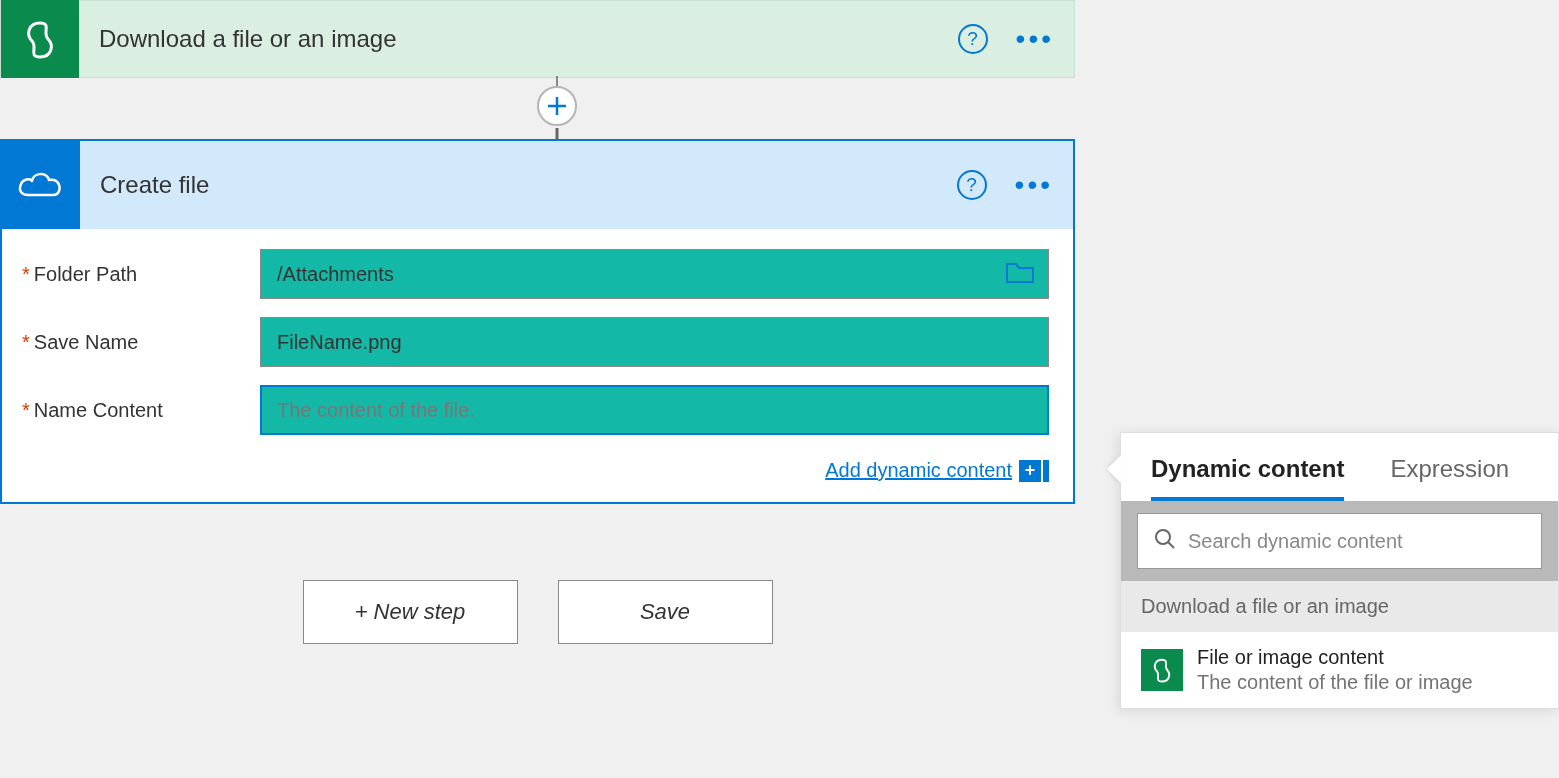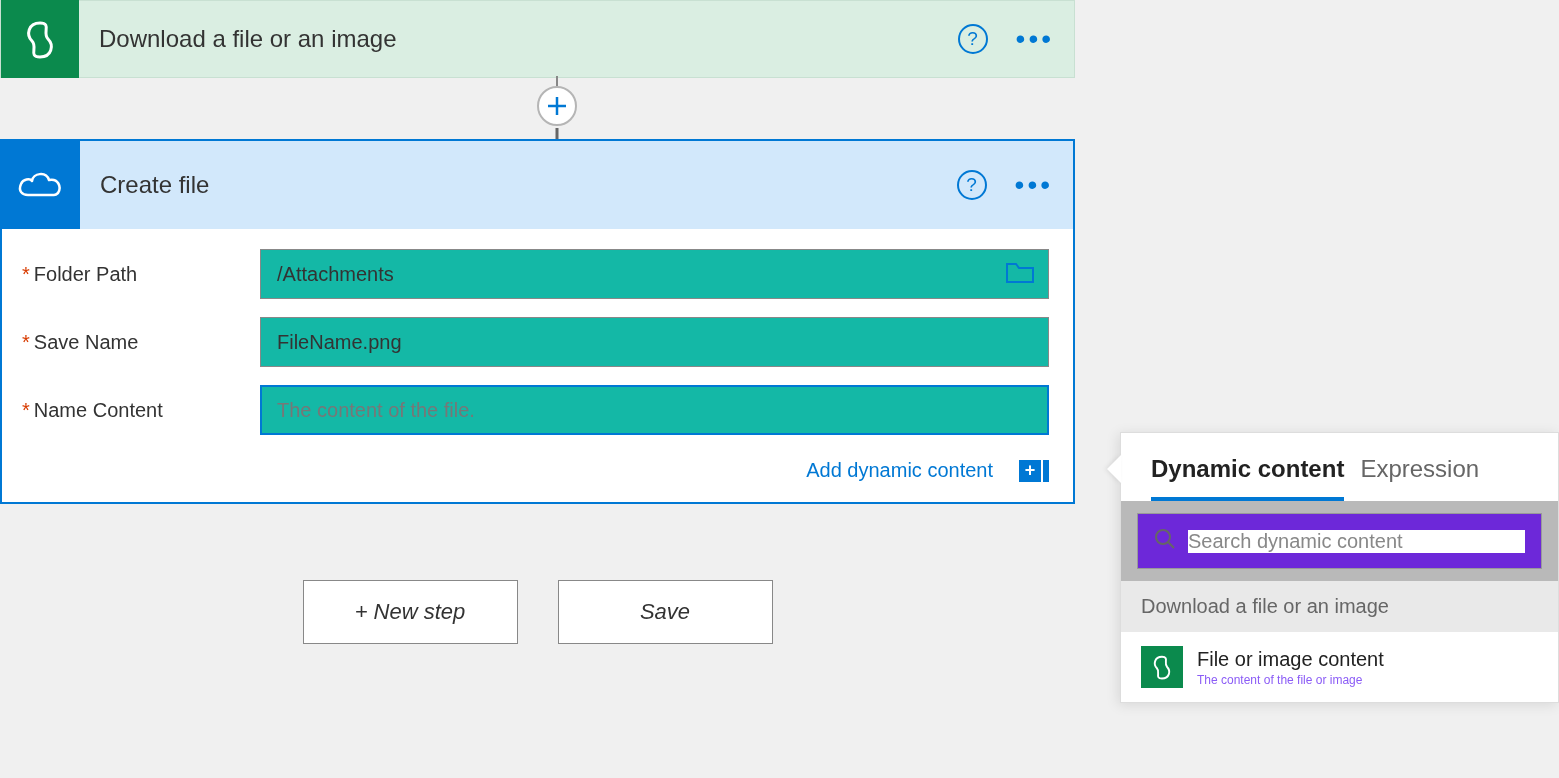--- a/index.html
+++ b/index.html
@@ -118,7 +118,8 @@
     display: flex;
     justify-content: flex-end;
     align-items: center;
-    gap: 26px;
+    gap: 7px;
+    text-decoration: underline;
   }
   .add-dyn-badge {
     display: flex; gap: 2px;

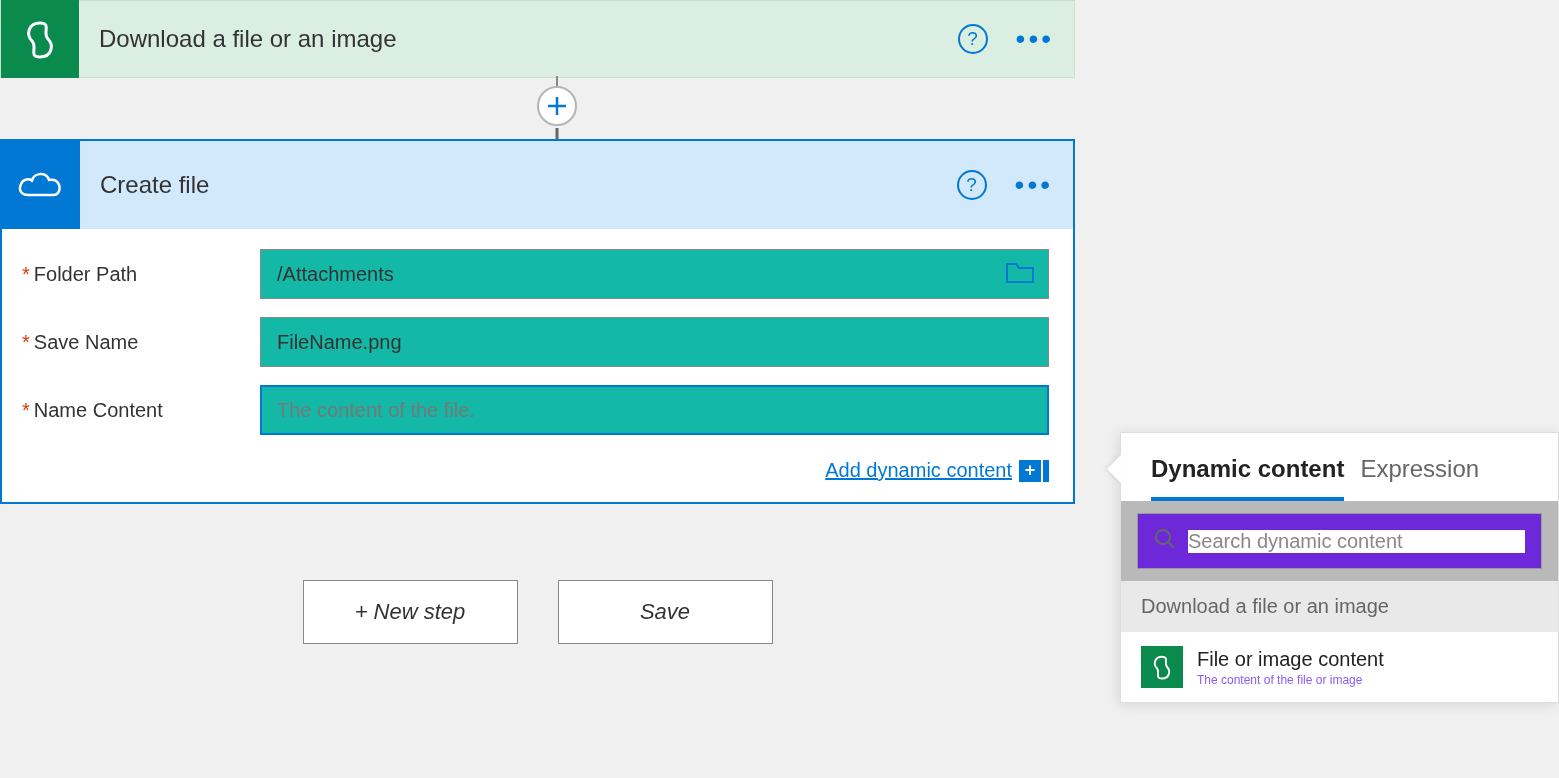--- a/index.html
+++ b/index.html
@@ -169,7 +169,7 @@
     filter: drop-shadow(-2px 0 2px rgba(0,0,0,0.08));
   }
   .dyn-panel .tabs {
-    display: flex; gap: 16px;
+    display: flex; gap: 46px;
     padding: 22px 30px 0 30px;
     font-size: 24px;
   }

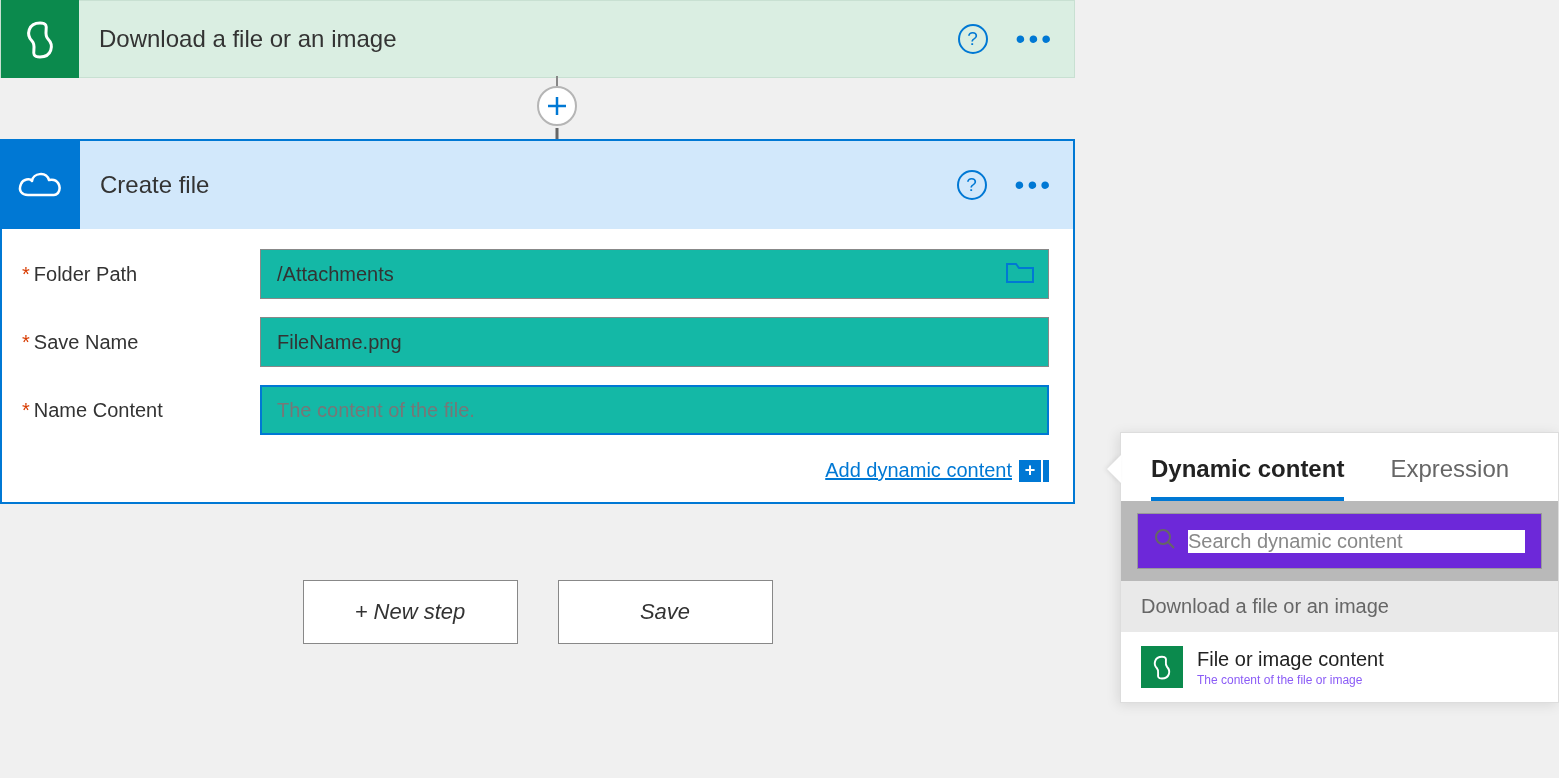--- a/index.html
+++ b/index.html
@@ -186,7 +186,7 @@
     background: #b9b9b9;
   }
   .dyn-panel .search-inner {
-    background: #6d28d9;
+    background: #ffffff;
     border: 1px solid #999;
     display: flex; align-items: center;
     height: 56px;

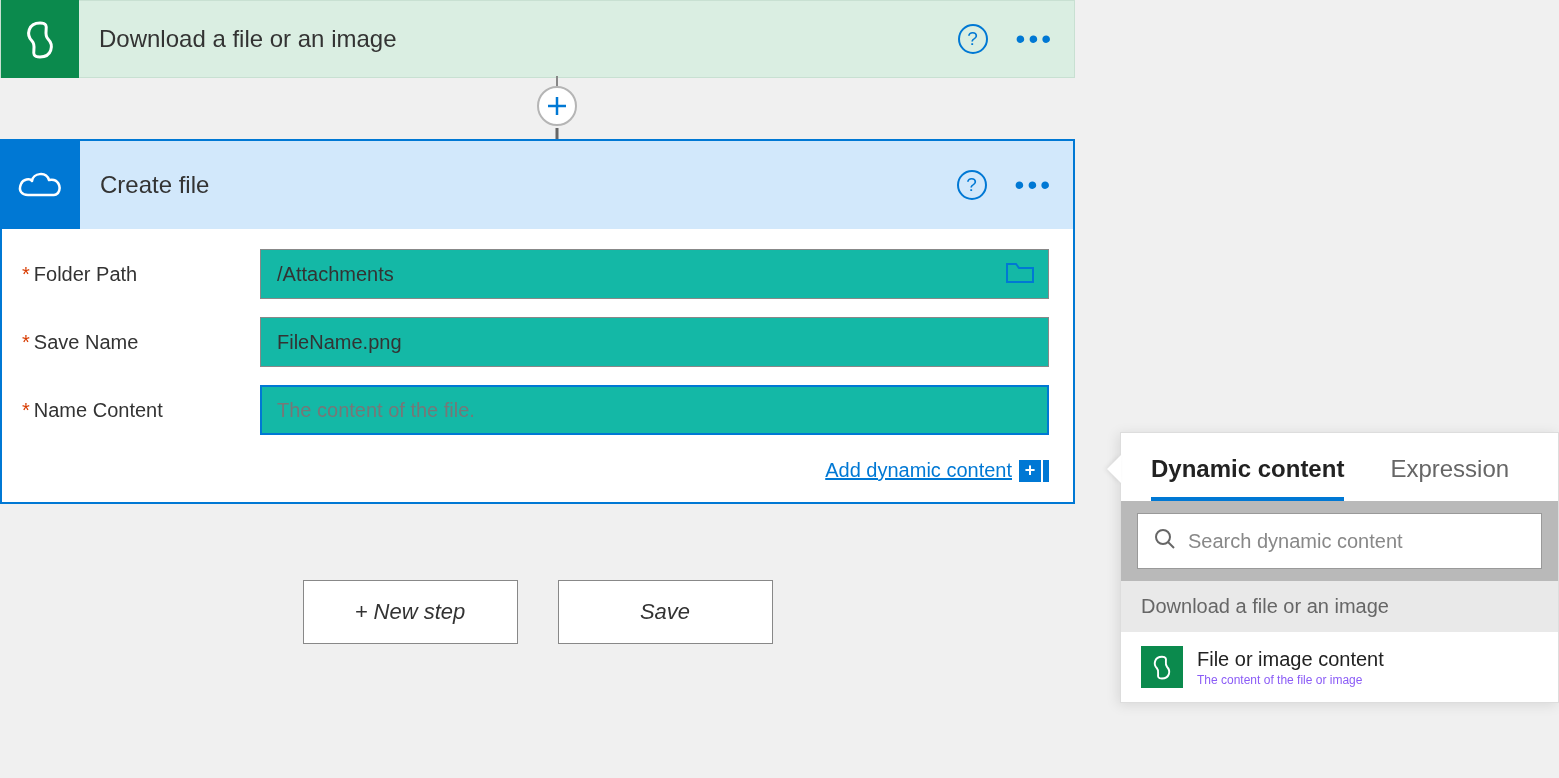--- a/index.html
+++ b/index.html
@@ -216,7 +216,7 @@
     flex-shrink: 0;
   }
   .dyn-panel .item .txt .t1 { font-size: 20px; color: #222; }
-  .dyn-panel .item .txt .t2 { font-size: 12px; color: #8b5cf6; margin-top: 2px; }
+  .dyn-panel .item .txt .t2 { font-size: 20px; color: #737373; margin-top: 2px; }
 
   
   .help-icon {

